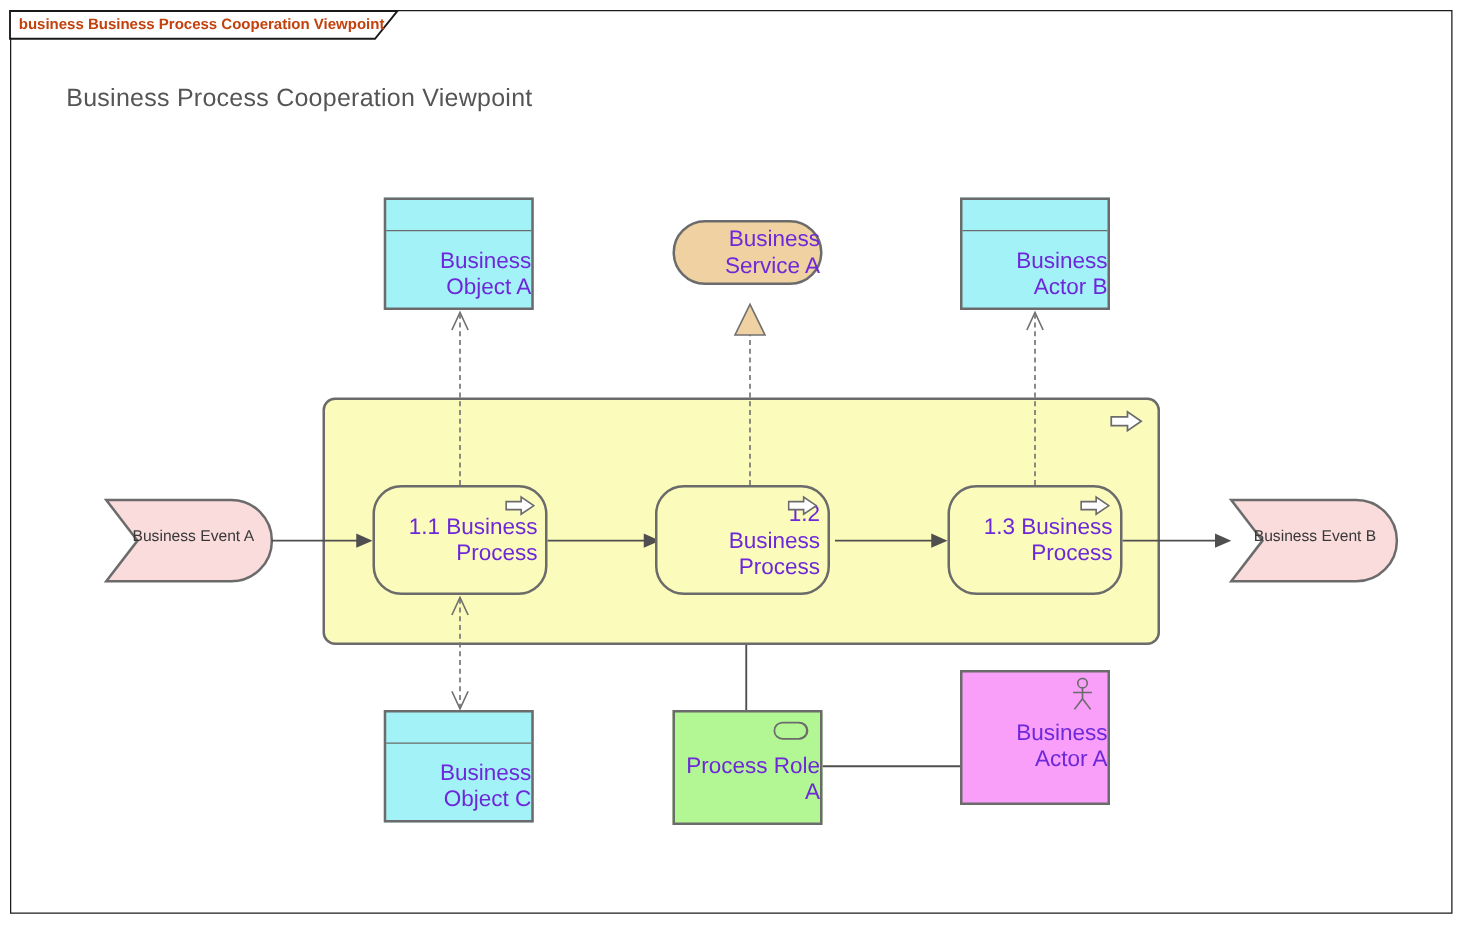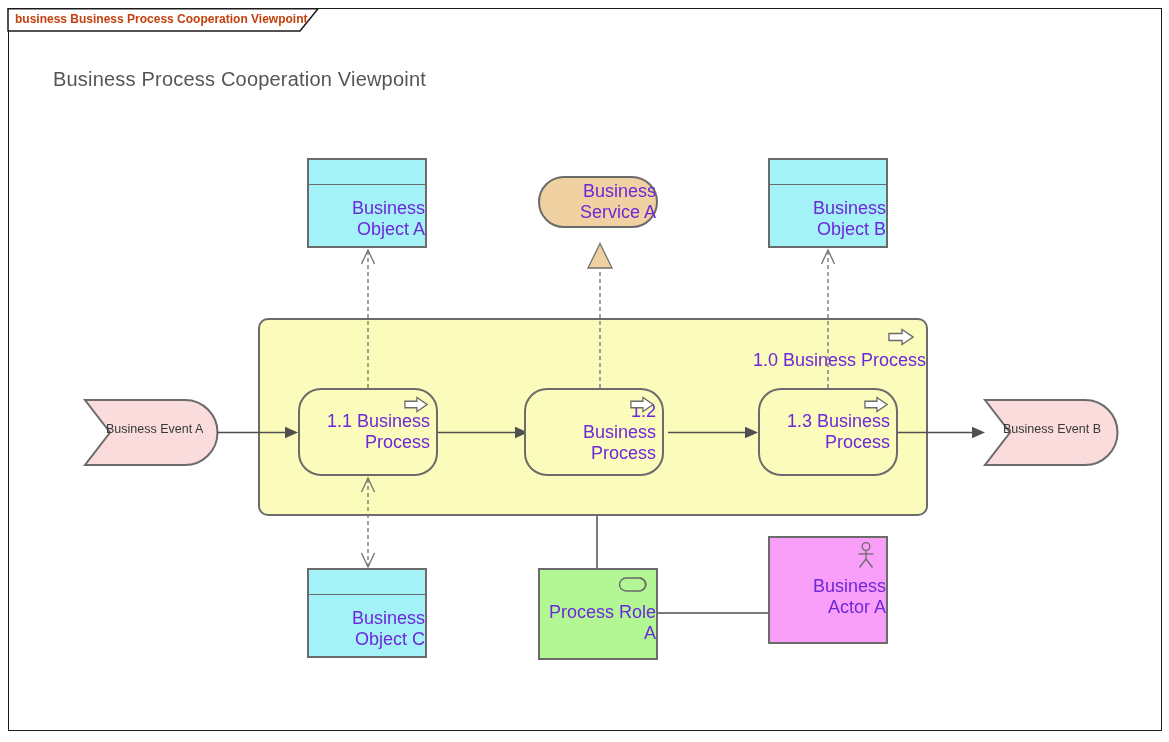--- a/index.html
+++ b/index.html
@@ -131,7 +131,7 @@
 </div>
 <div class="node biz-object obj-b">
   <div class="hdr"></div>
-  <span class="lbl">Business Object B</span>
+  <span class="lbl">Business Actor B</span>
 </div>
 <div class="node biz-object obj-c">
   <div class="hdr"></div>

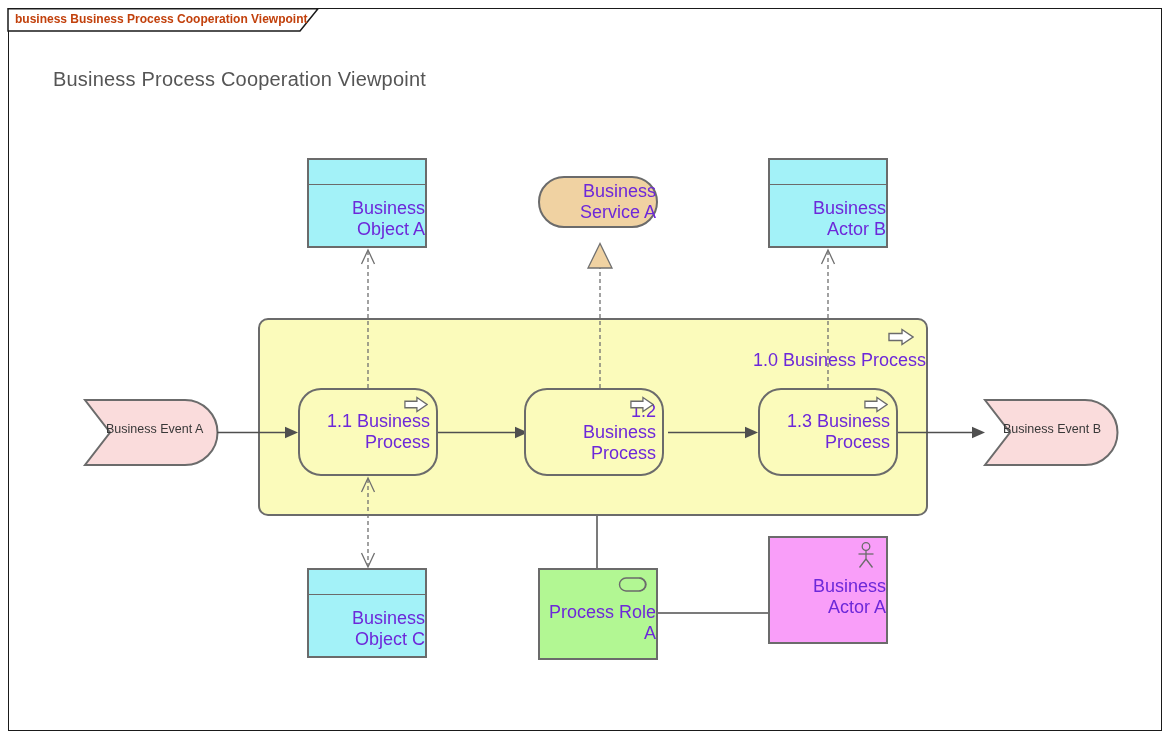--- a/index.html
+++ b/index.html
@@ -74,7 +74,6 @@
 <div class="frame"></div>
 
 <div class="node container-box">
-  <span class="lbl">1.0 Business Process</span>
   <span class="corner-icon" style="top:8px;right:12px;">
     <svg width="26" height="18" viewBox="0 0 26 18">
         <path d="M1,5.5 h13 V1.5 L25,9 L14,16.5 V12.5 H1 Z" fill="#ffffff" stroke="#6B6B6B" stroke-width="1.4"></path>

